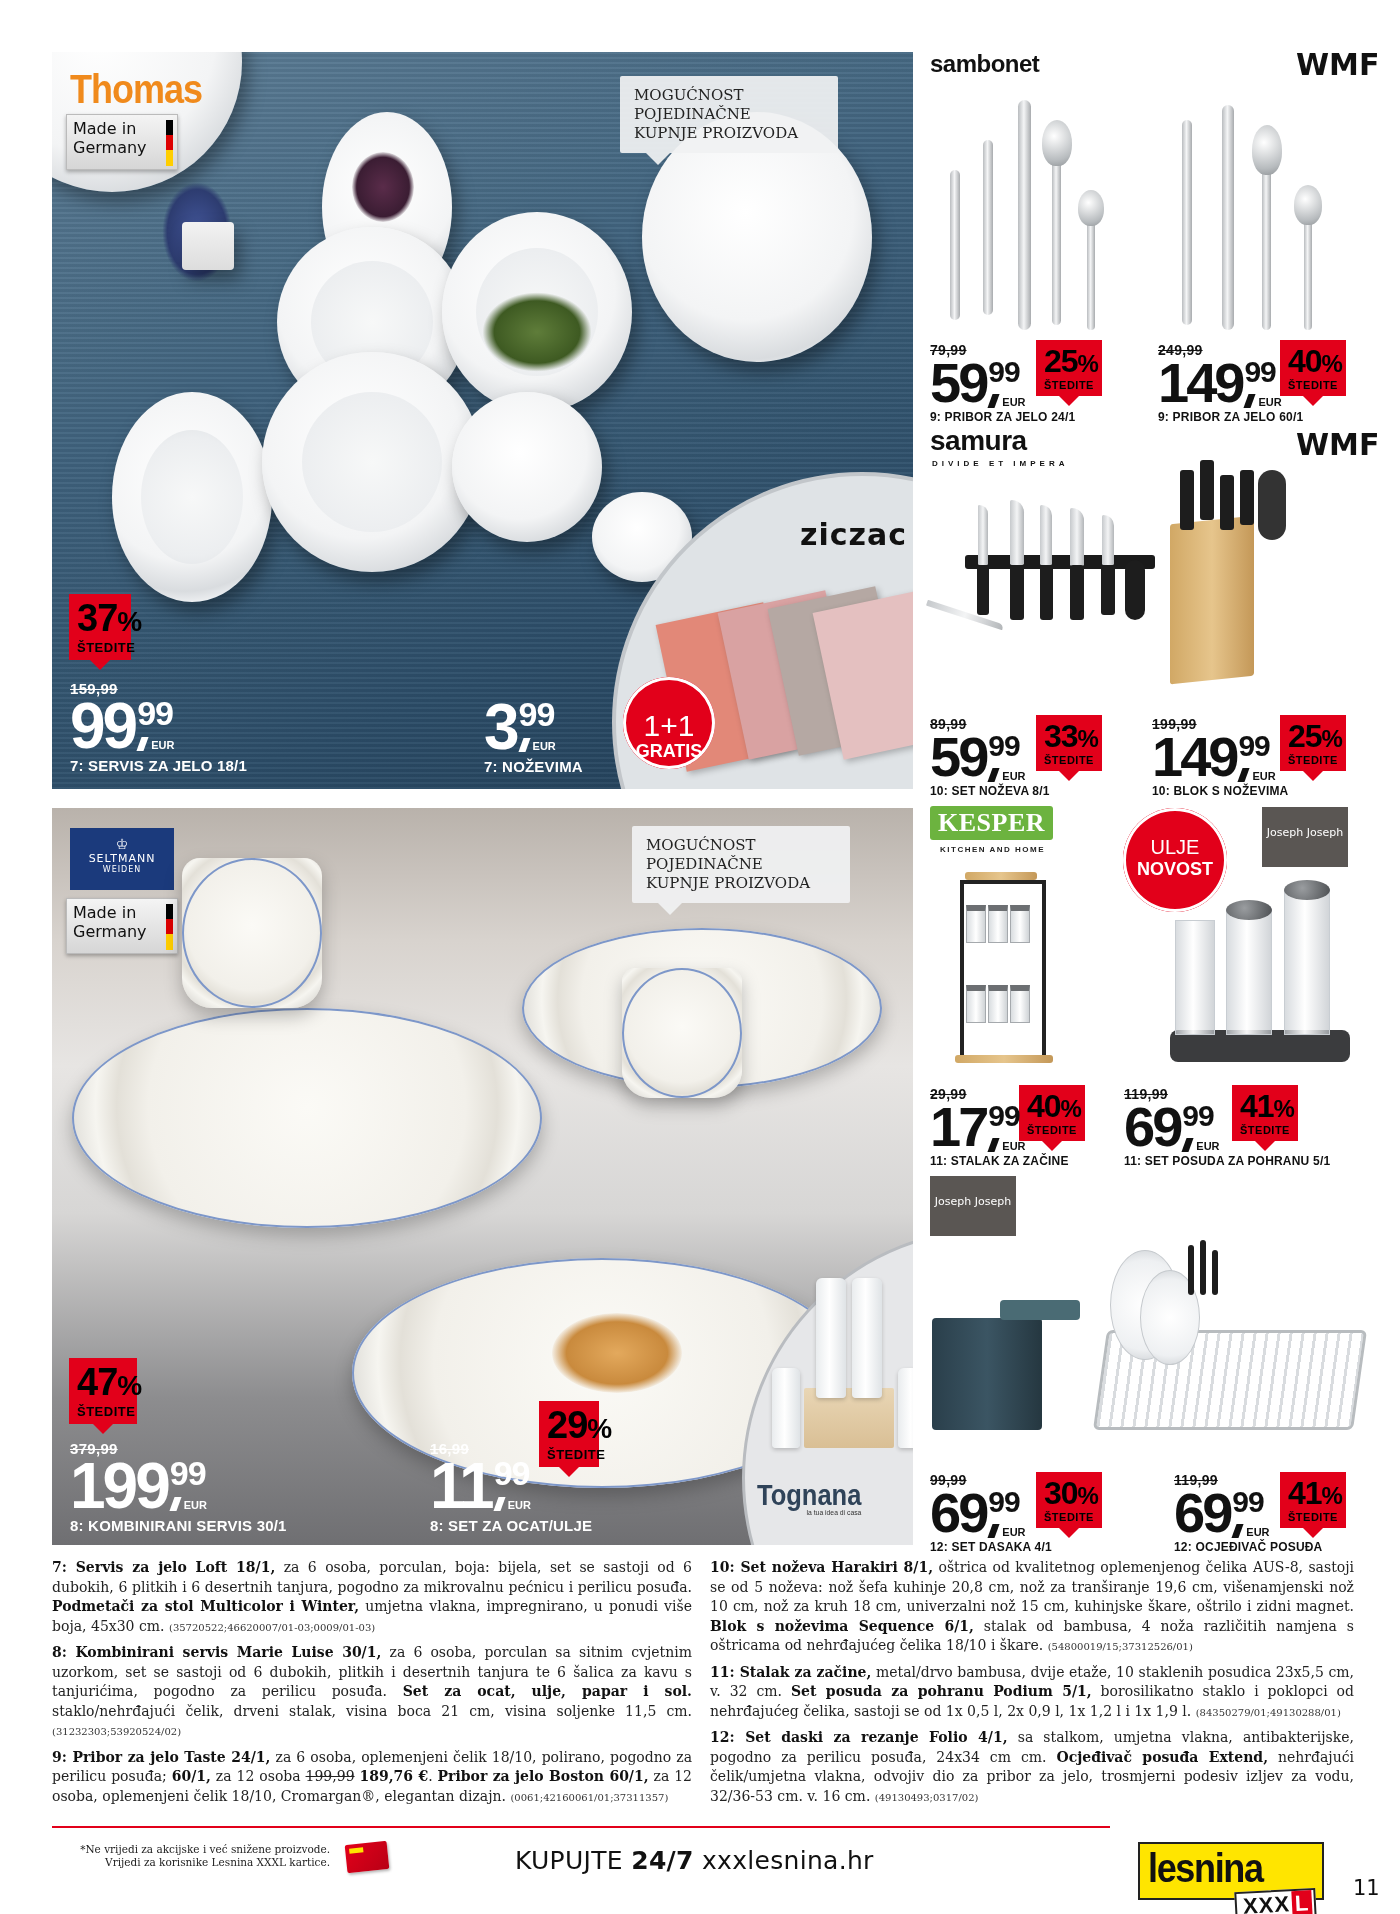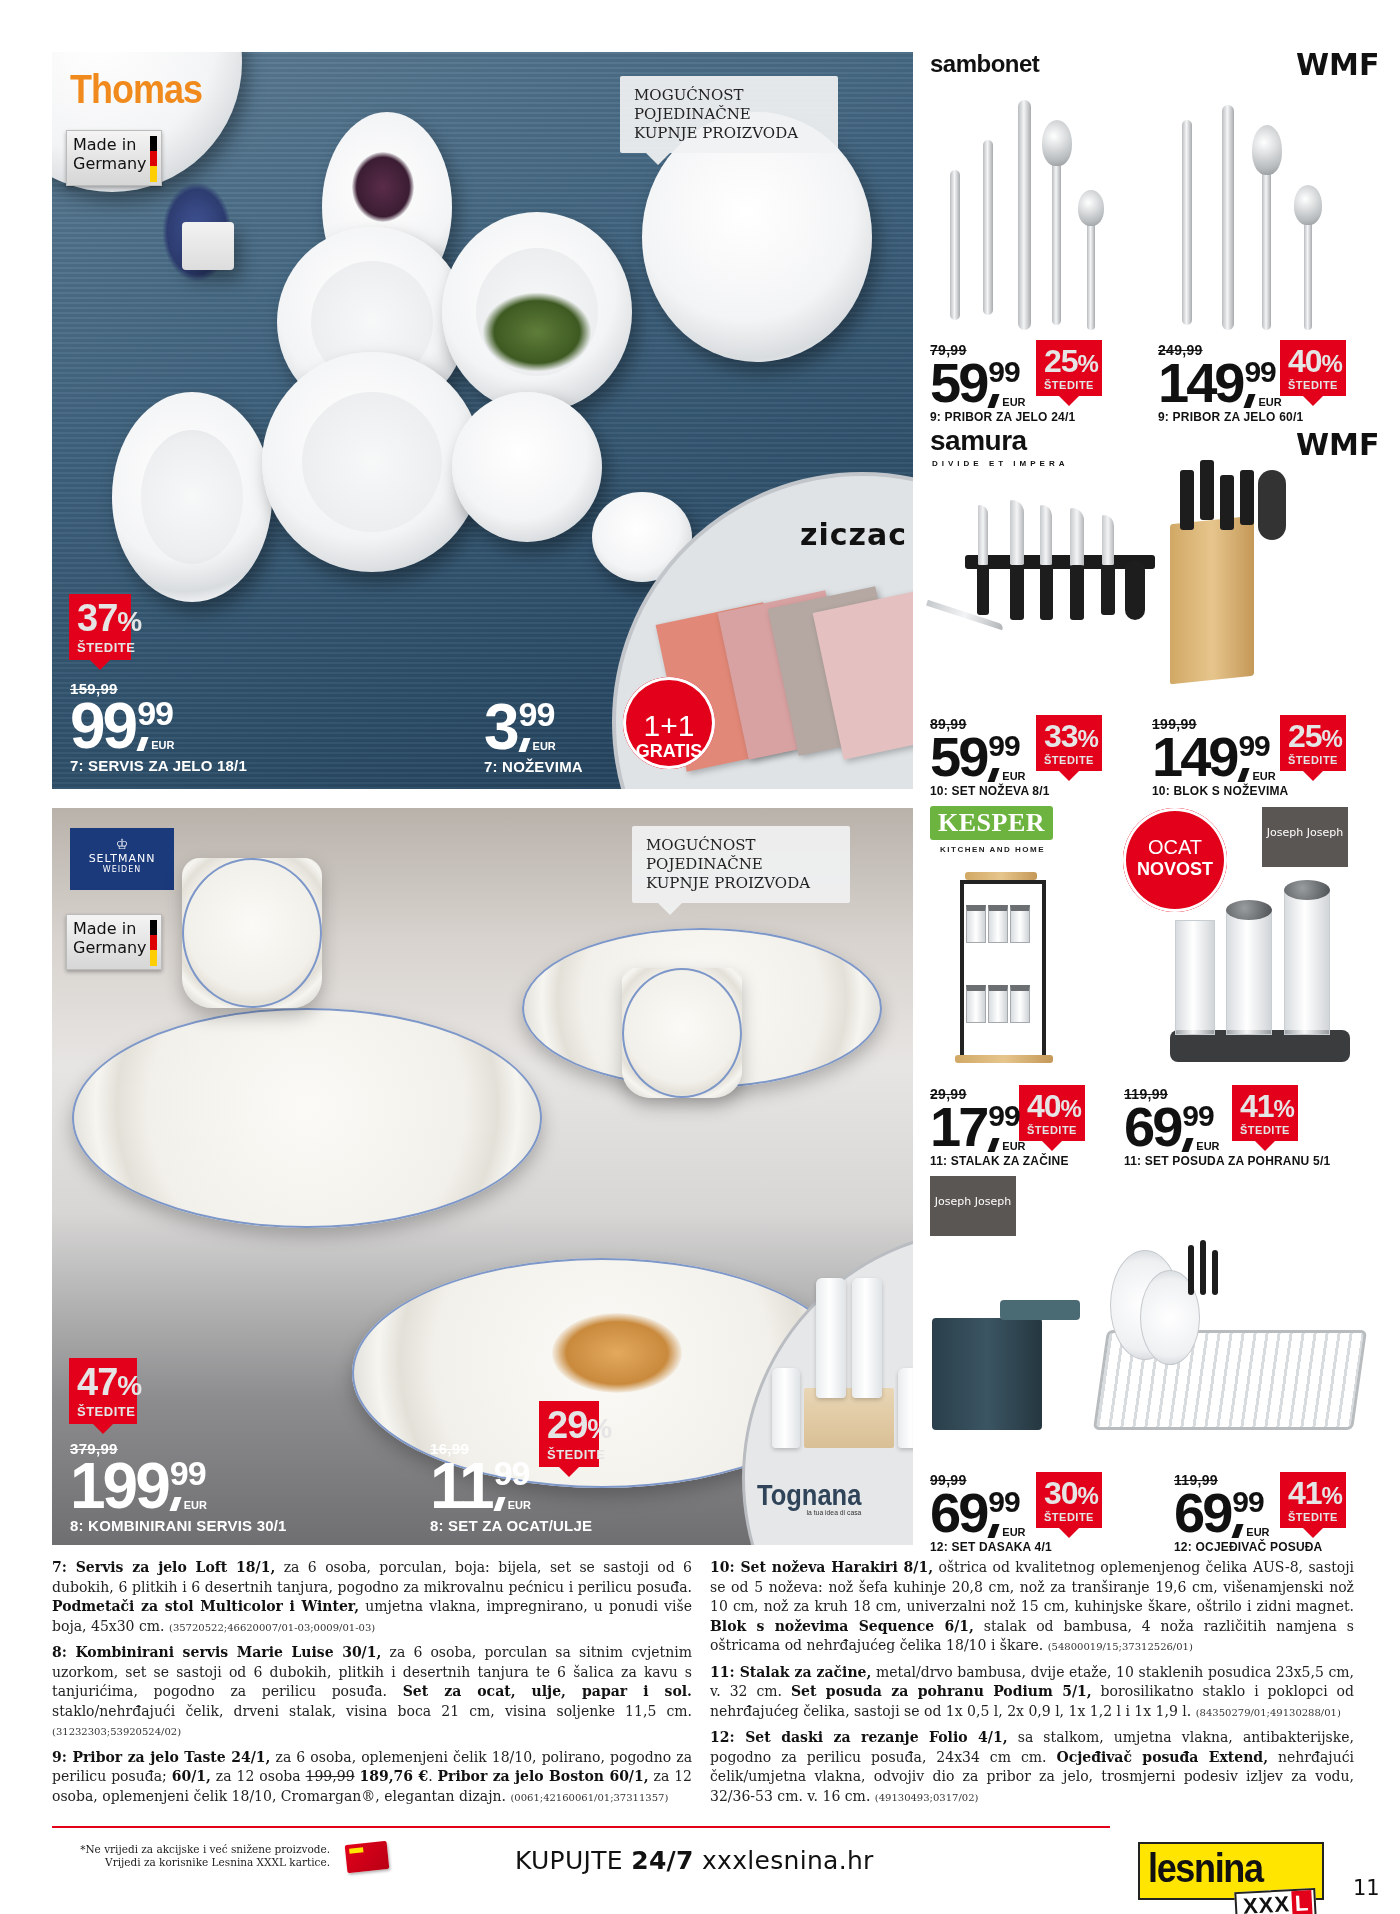--- a/index.html
+++ b/index.html
@@ -23,7 +23,7 @@
   .corner-plate { left: -70px; top: -120px; width: 260px; height: 260px; }
   .brand-thomas { position: absolute; left: 18px; top: 16px; font: bold 36px "Liberation Sans", sans-serif; color: #f08a1c; letter-spacing: -1px; transform: scaleY(1.15); }
 
-  .made-in { position: absolute; width: 96px; height: 56px; background: linear-gradient(#f4f4f4, #d6d6d6); border: 1px solid #bbb; padding: 4px 0 0 6px; font: 16px "DejaVu Sans", sans-serif; line-height: 19px; color: #111; box-shadow: 0 2px 4px rgba(0,0,0,0.3); margin-top: 16px; }
+  .made-in { position: absolute; width: 112px; height: 56px; background: linear-gradient(#f4f4f4, #d6d6d6); border: 1px solid #bbb; padding: 4px 0 0 6px; font: 16px "DejaVu Sans", sans-serif; line-height: 19px; color: #111; box-shadow: 0 2px 4px rgba(0,0,0,0.3); }
   .made-in .flag { position: absolute; right: 4px; top: 5px; width: 7px; height: 46px; background: linear-gradient(#000 0 33%, #dd0000 33% 66%, #ffce00 66% 100%); }
 
   .callout { position: absolute; background: rgba(240,241,242,0.93); padding: 10px 14px; font: 15px "DejaVu Serif", serif; line-height: 19px; color: #222; border-radius: 2px; }

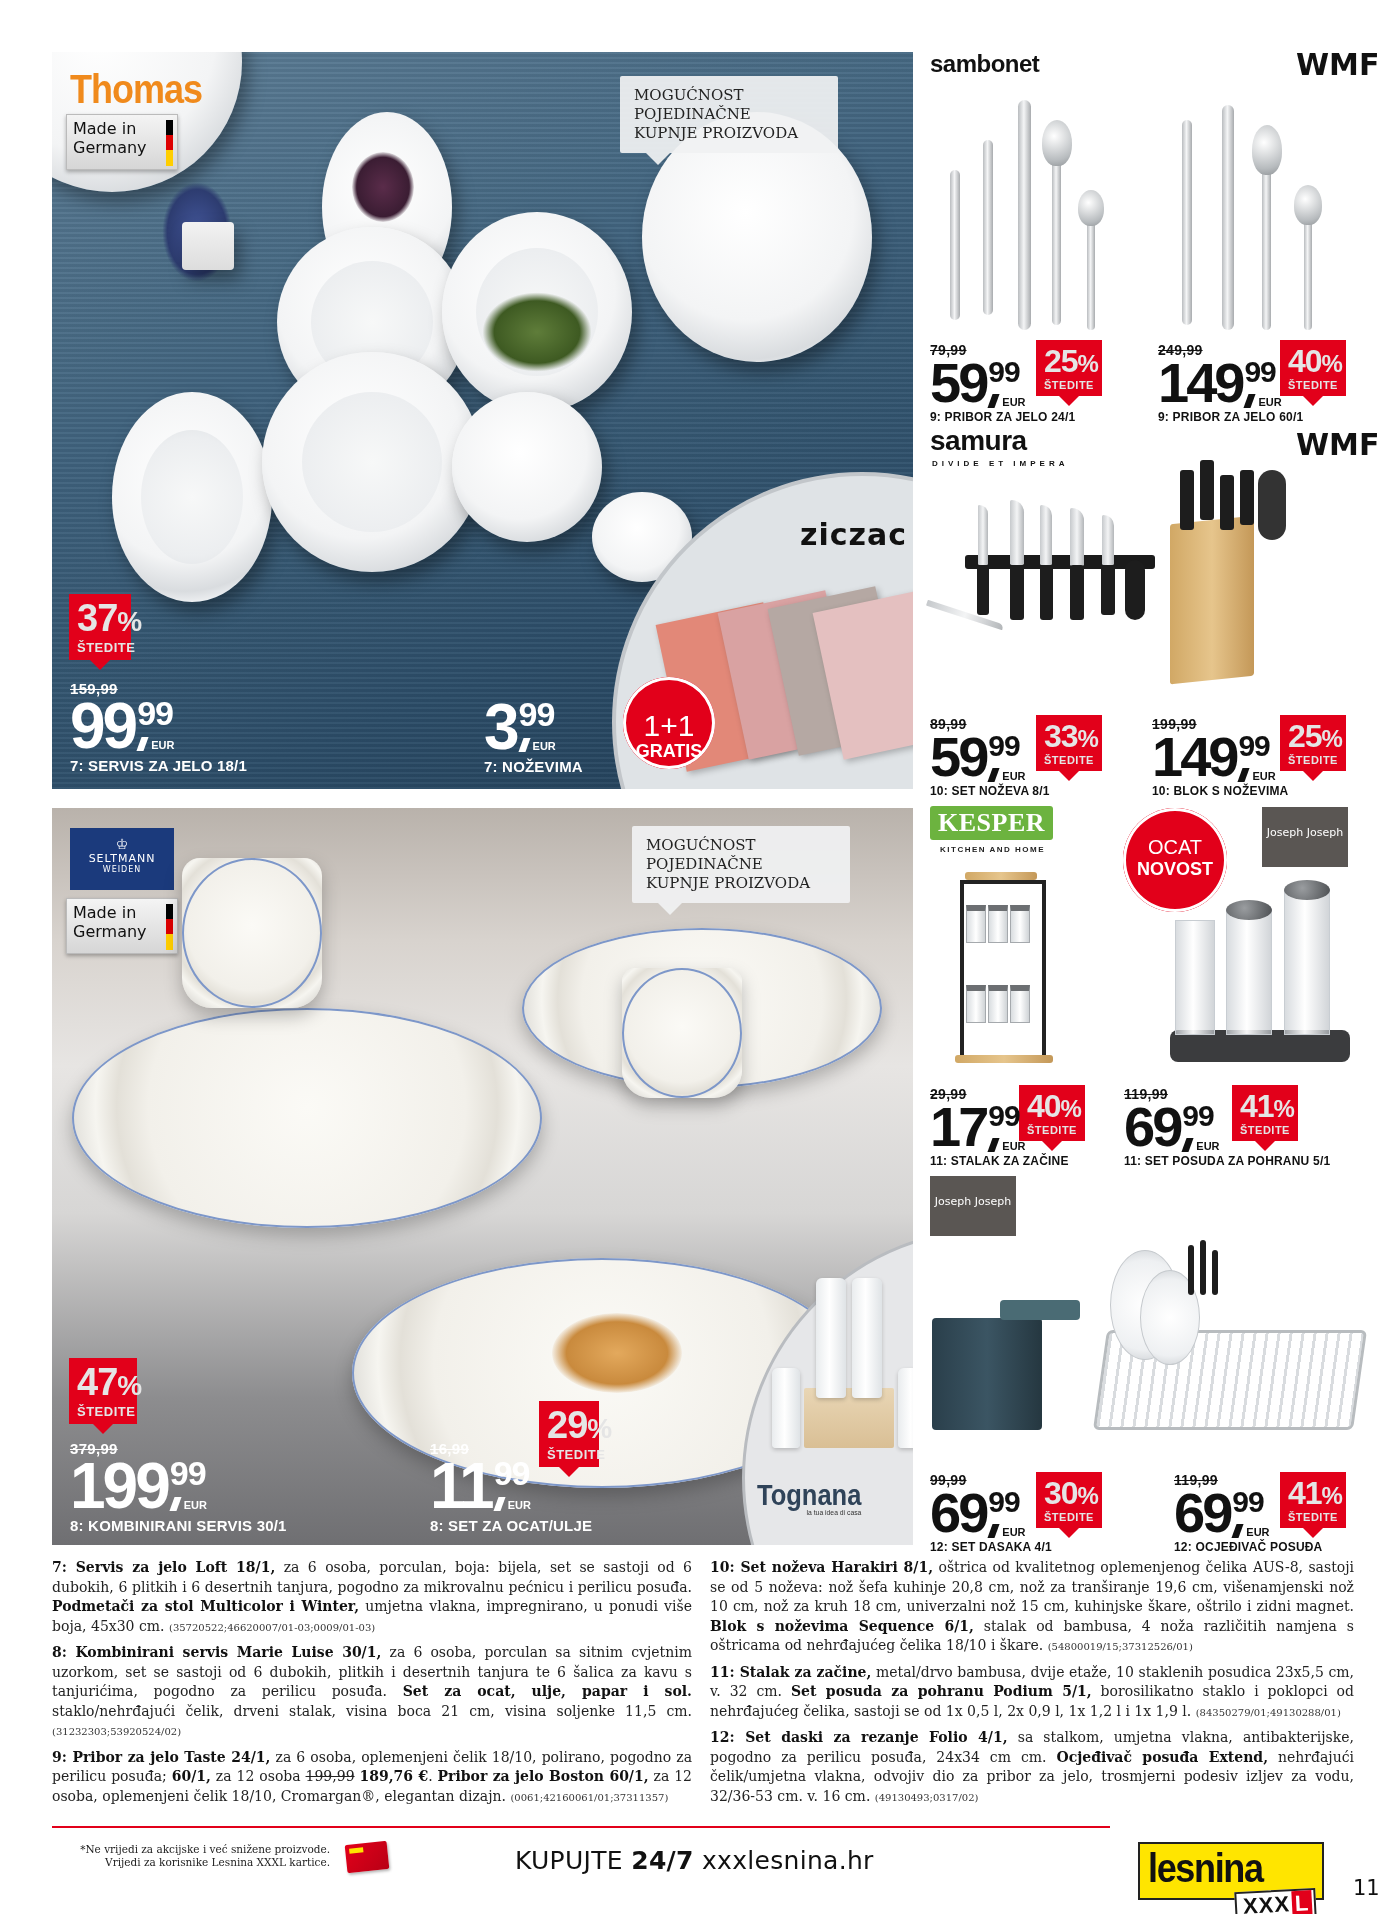--- a/index.html
+++ b/index.html
@@ -29,7 +29,7 @@
   .callout { position: absolute; background: rgba(240,241,242,0.93); padding: 10px 14px; font: 15px "DejaVu Serif", serif; line-height: 19px; color: #222; border-radius: 2px; }
   .callout::after { content: ""; position: absolute; left: 26px; bottom: -12px; border: 12px solid transparent; border-top-color: rgba(240,241,242,0.93); border-bottom: 0; }
 
-  .save-badge { position: absolute; background: #e2001a; color: #e5e5e5; padding: 6px 8px 5px; text-align: left; }
+  .save-badge { position: absolute; background: #e2001a; color: #000000; padding: 6px 8px 5px; text-align: left; }
   .save-badge::after { content: ""; position: absolute; left: 50%; bottom: -10px; margin-left: -10px; border: 10px solid transparent; border-top-color: #e2001a; border-bottom: 0; }
   .save-badge .pct { font: bold 32px "Liberation Sans", sans-serif; line-height: 30px; letter-spacing: -1px; }
   .save-badge .pct small { font-size: 24px; }

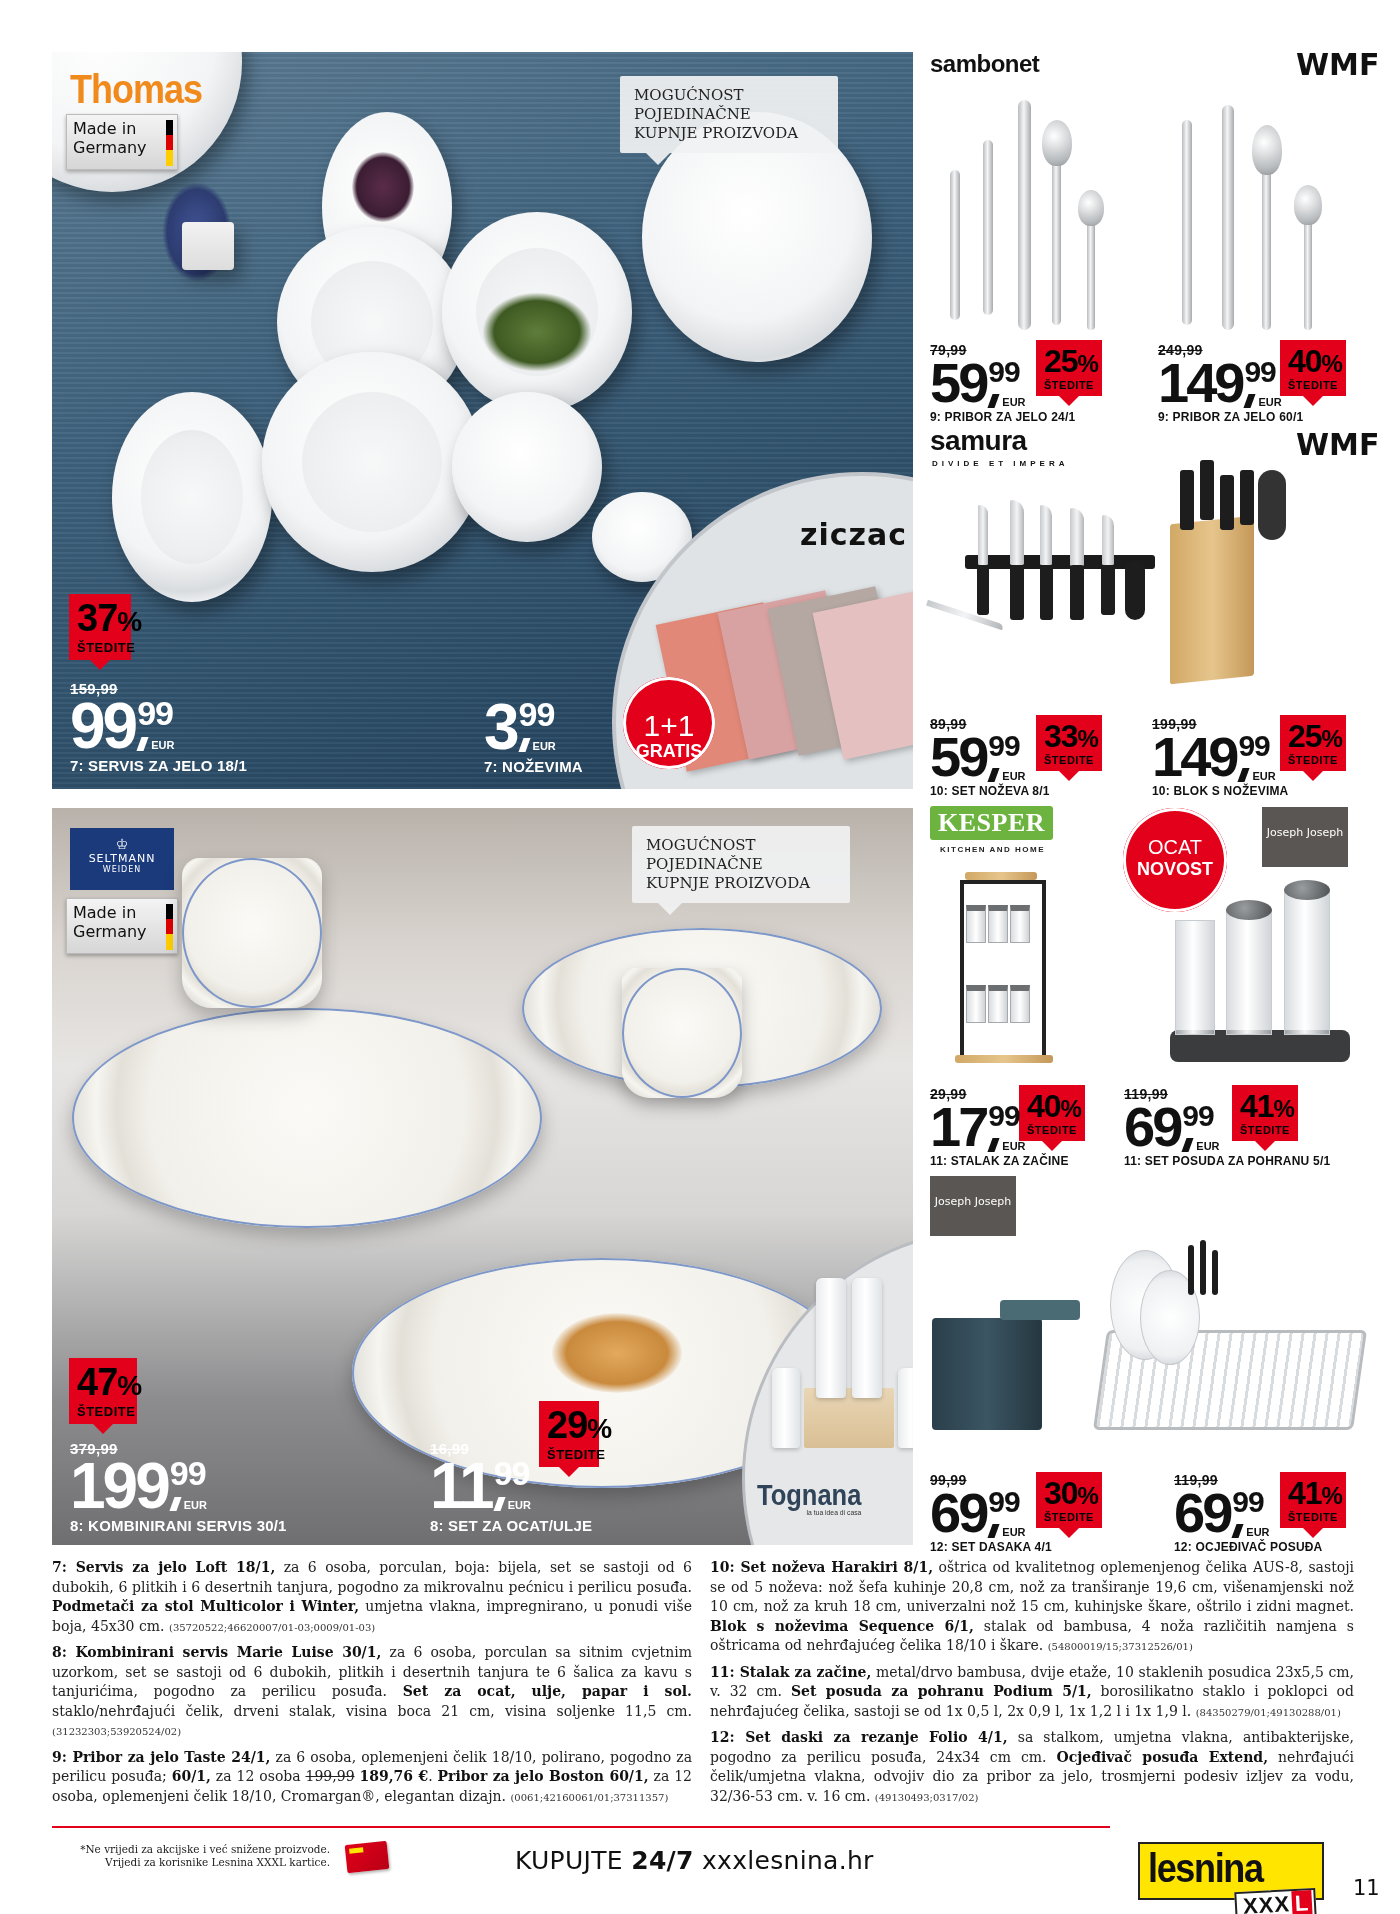--- a/index.html
+++ b/index.html
@@ -385,7 +385,7 @@
 <div class="kesper" style="left:930px;top:806px;font-family:Liberation Serif, serif;">KESPER</div>
 <div class="kesper-sub" style="left:940px;top:845px;">KITCHEN AND HOME</div>
 <div class="novost" style="left:1123px;top:808px;">
-  <div class="a">OCAT</div>
+  <div class="a">ULJE</div>
   <div class="b">NOVOST</div>
 </div>
 <div class="jj" style="left:1262px;top:807px;">Joseph Joseph</div>

